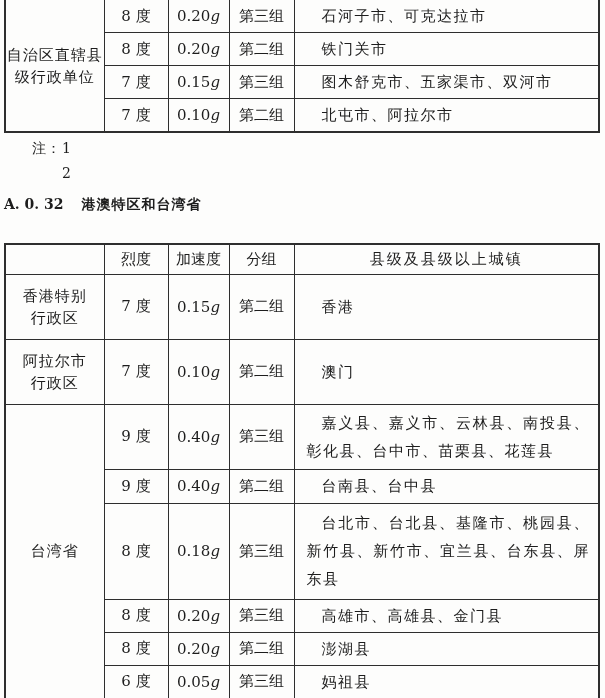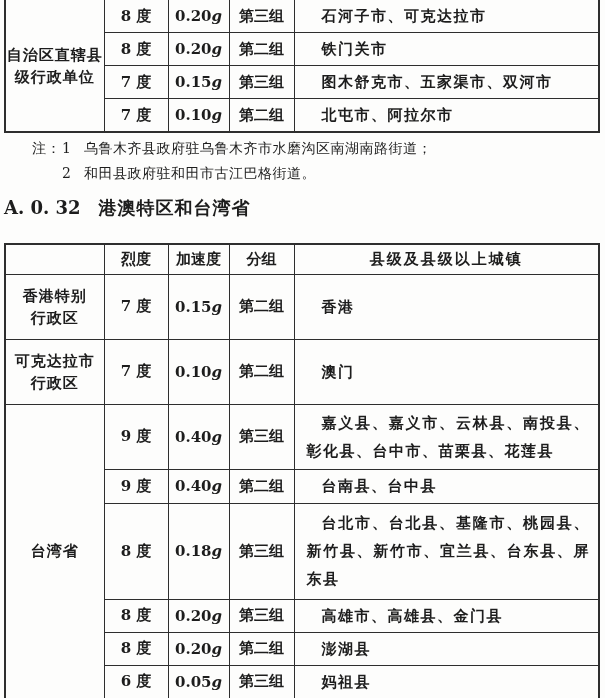--- a/index.html
+++ b/index.html
@@ -25,7 +25,7 @@
     vertical-align: middle;
     text-align: center;
     padding: 0;
-    font-weight: bold;
+    font-weight: normal;
     overflow: hidden;
   }
   .tbl { border: 2px solid #2e2e2e; }

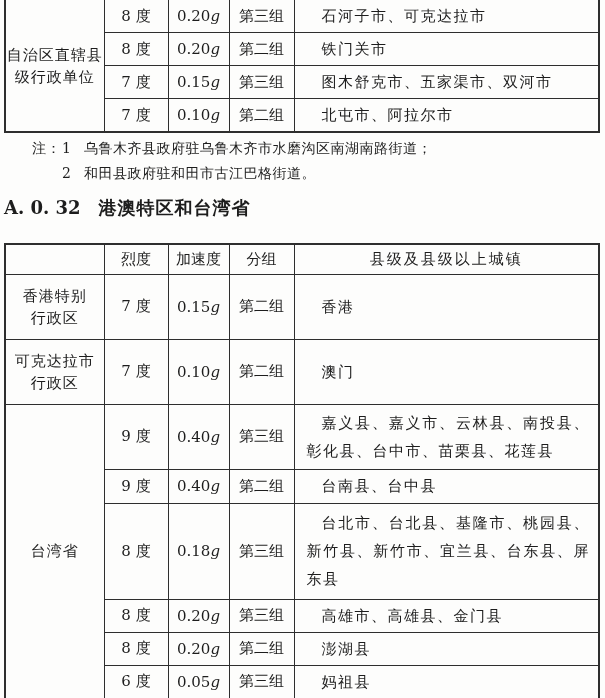--- a/index.html
+++ b/index.html
@@ -131,7 +131,6 @@
   <div class="note-line">
     <span class="note-label">注：</span>
     <span class="note-num">1</span>
-    <span>乌鲁木齐县政府驻乌鲁木齐市水磨沟区南湖南路街道；</span>
   </div>
   <div class="note-line second">
     <span class="note-label">注：</span>

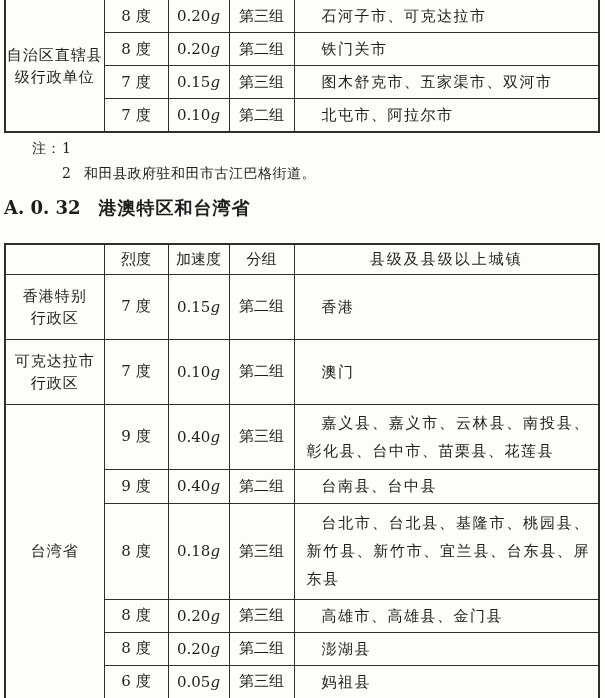--- a/index.html
+++ b/index.html
@@ -135,7 +135,6 @@
   <div class="note-line second">
     <span class="note-label">注：</span>
     <span class="note-num">2</span>
-    <span>和田县政府驻和田市古江巴格街道。</span>
   </div>
 </div>
 

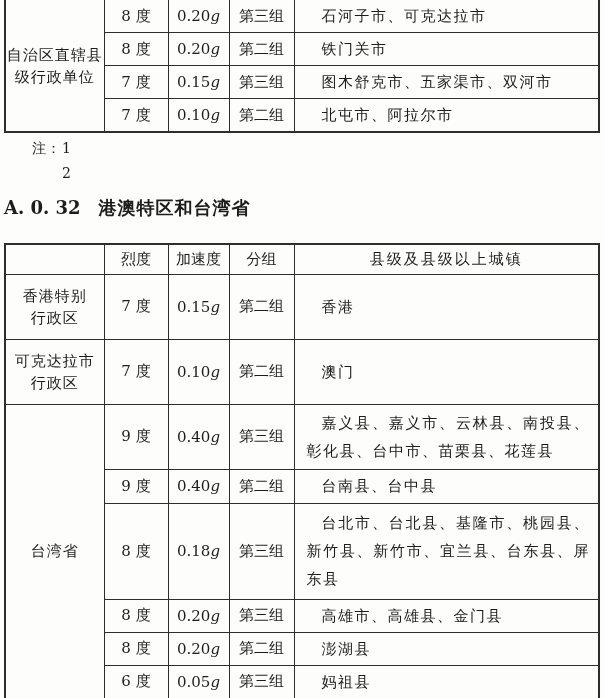--- a/index.html
+++ b/index.html
@@ -72,7 +72,7 @@
   
   .heading {
     position: absolute; left: 4px; top: 196px;
-    font-size: 18px; font-weight: bold;
+    font-size: 14px; font-weight: bold;
     letter-spacing: 1px;
   }
   .heading .num { margin-right: 18px; letter-spacing: 0; }

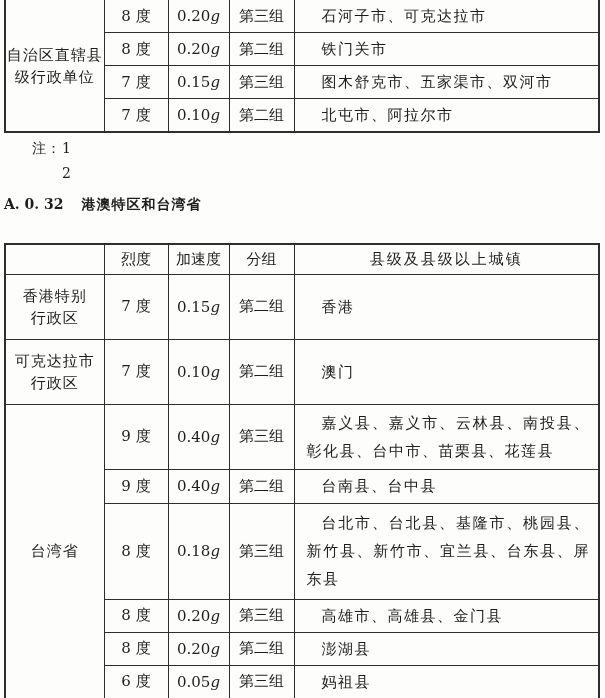--- a/index.html
+++ b/index.html
@@ -167,7 +167,7 @@
     <td class="cities-cell">香港</td>
   </tr>
   <tr class="h65">
-    <td class="region-cell">可克达拉市
+    <td class="region-cell">阿拉尔市
 行政区</td>
     <td>7 度</td>
     <td class="accel-cell"><span>0.10</span><i>g</i></td>

